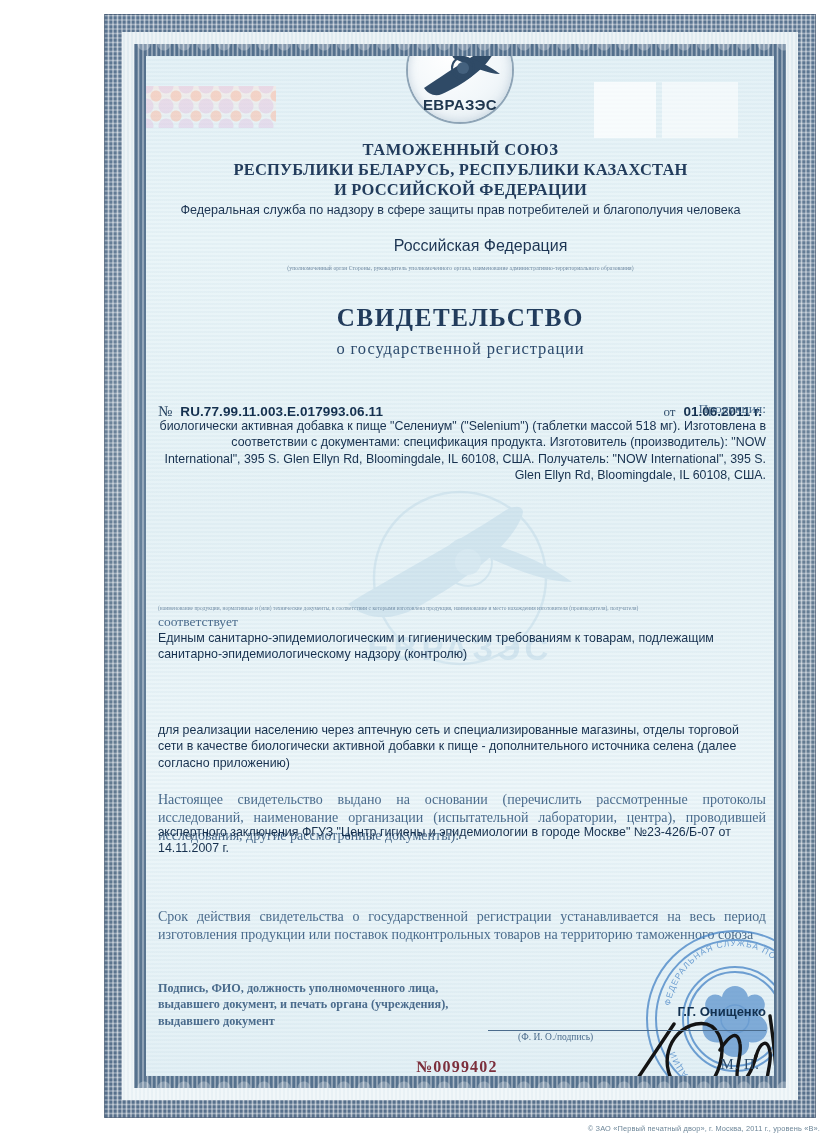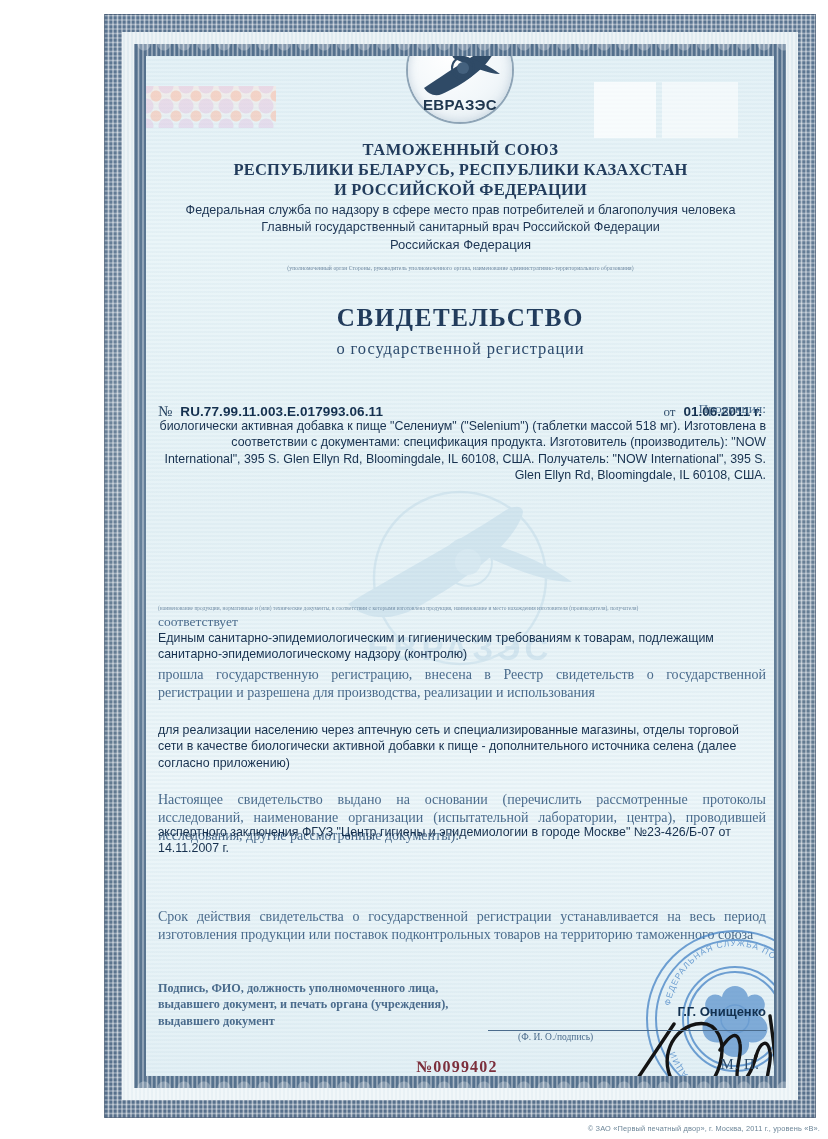--- a/index.html
+++ b/index.html
@@ -313,7 +313,7 @@
     <div class="title-block t-serif-bold" id="heading-republics">РЕСПУБЛИКИ БЕЛАРУСЬ, РЕСПУБЛИКИ КАЗАХСТАН</div>
     <div class="title-block t-serif-bold" id="heading-federation">И РОССИЙСКОЙ ФЕДЕРАЦИИ</div>
 
-    <div class="title-block t-sans" id="agency-line-1">Федеральная служба по надзору в сфере место прав потребителей и благополучия человека</div>
+    <div class="title-block t-sans" id="agency-line-1">Федеральная служба по надзору в сфере защиты прав потребителей и благополучия человека</div>
     <div class="title-block t-sans" id="agency-line-2">Главный государственный санитарный врач Российской Федерации</div>
     <div class="title-block t-sans" id="agency-line-3">Российская Федерация</div>
 

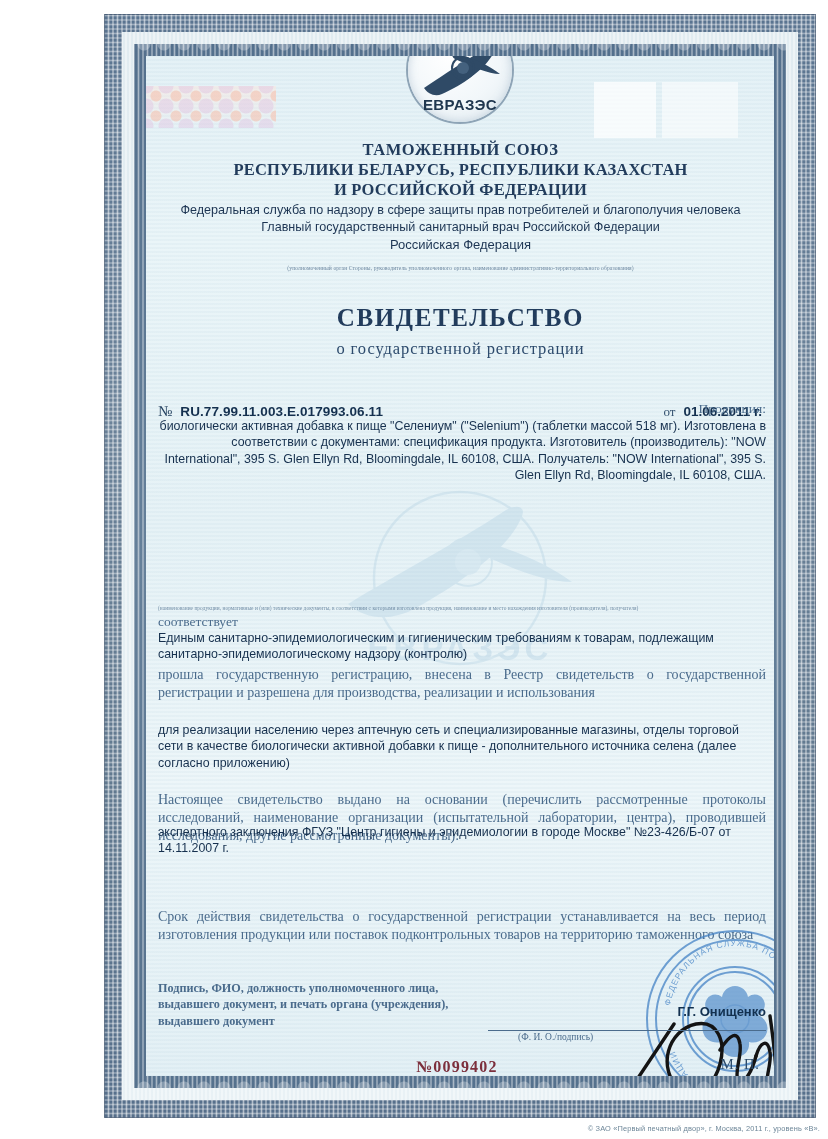--- a/index.html
+++ b/index.html
@@ -314,7 +314,6 @@
     <div class="title-block t-serif-bold" id="heading-federation">И РОССИЙСКОЙ ФЕДЕРАЦИИ</div>
 
     <div class="title-block t-sans" id="agency-line-1">Федеральная служба по надзору в сфере защиты прав потребителей и благополучия человека</div>
-    <div class="title-block t-sans" id="agency-line-2">Главный государственный санитарный врач Российской Федерации</div>
     <div class="title-block t-sans" id="agency-line-3">Российская Федерация</div>
 
     <div class="title-block" id="form-caption-authority">(уполномоченный орган Стороны, руководитель уполномоченного органа, наименование административно-территориального образования)</div>

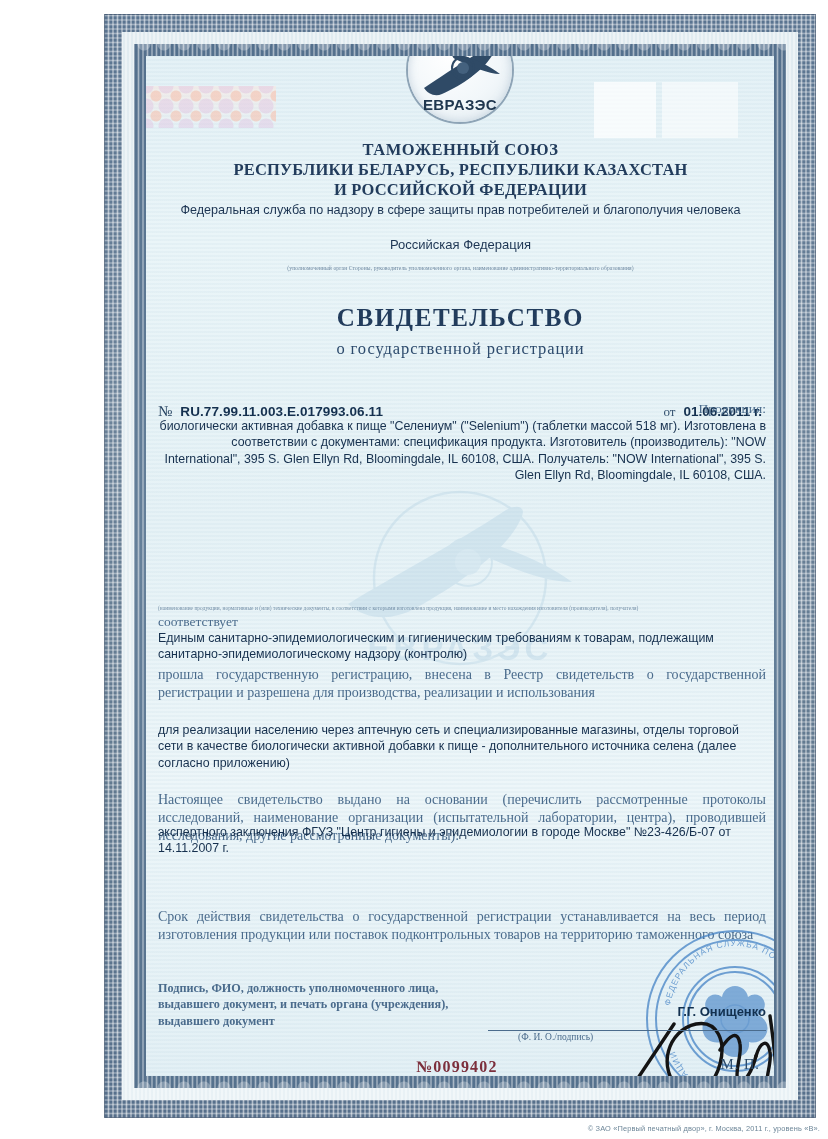--- a/index.html
+++ b/index.html
@@ -130,7 +130,7 @@
 
   #agency-line-1 { top: 147px; font-size: 12.6px; }
   #agency-line-2 { top: 164px; font-size: 12.6px; }
-  #agency-line-3 { top: 181px; font-size: 13px; }
+  #agency-line-3 { top: 181px; font-size: 16px; padding-left: 20px; }
 
   #form-caption-authority {
     top: 209px; font-size: 5.6px; color: #6d87a0;

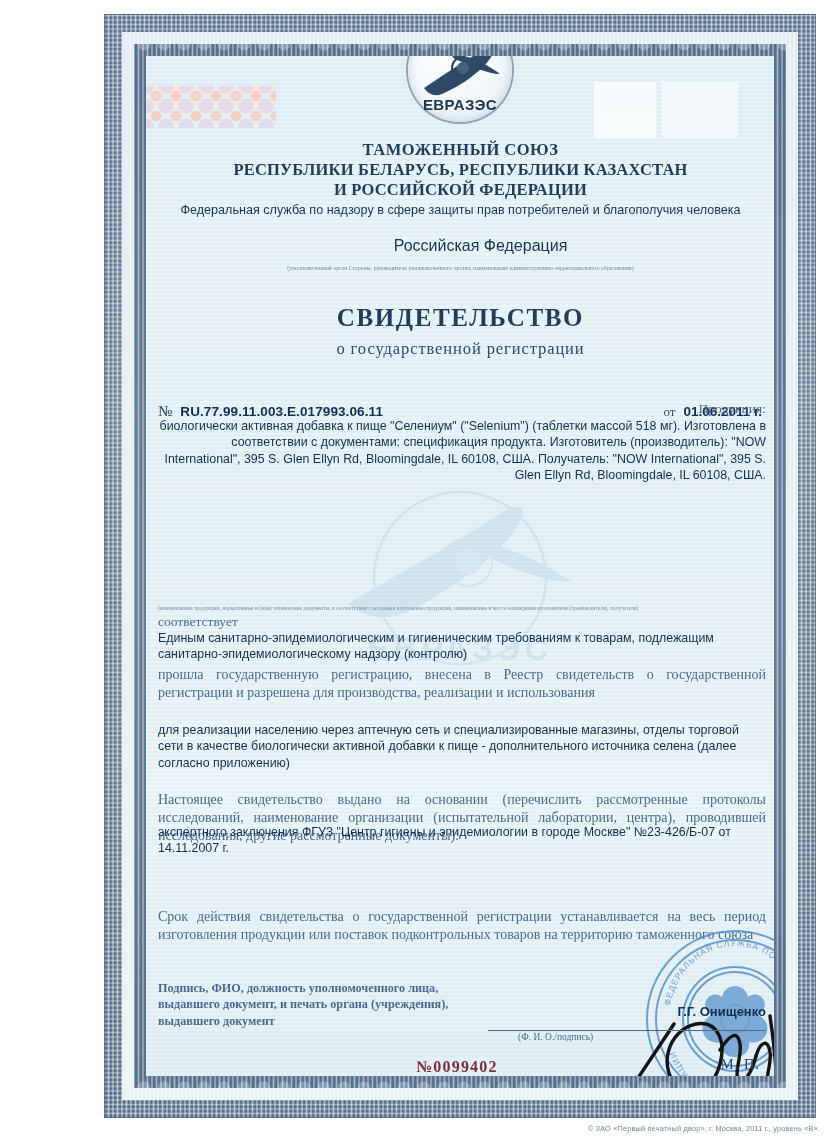--- a/index.html
+++ b/index.html
@@ -342,7 +342,6 @@
       <div class="filled-sans">Единым санитарно-эпидемиологическим и гигиеническим требованиям к товарам, подлежащим санитарно-эпидемиологическому надзору (контролю)</div>
     </div>
 
-    <div class="body-area justified-serif" id="registration-block">прошла государственную регистрацию, внесена в Реестр свидетельств о государственной регистрации и разрешена для производства, реализации и использования</div>
 
     <div class="body-area filled-sans" id="permitted-use">для реализации населению через аптечную сеть и специализированные магазины, отделы торговой сети в качестве биологически активной добавки к пище - дополнительного источника селена (далее согласно приложению)</div>
 

